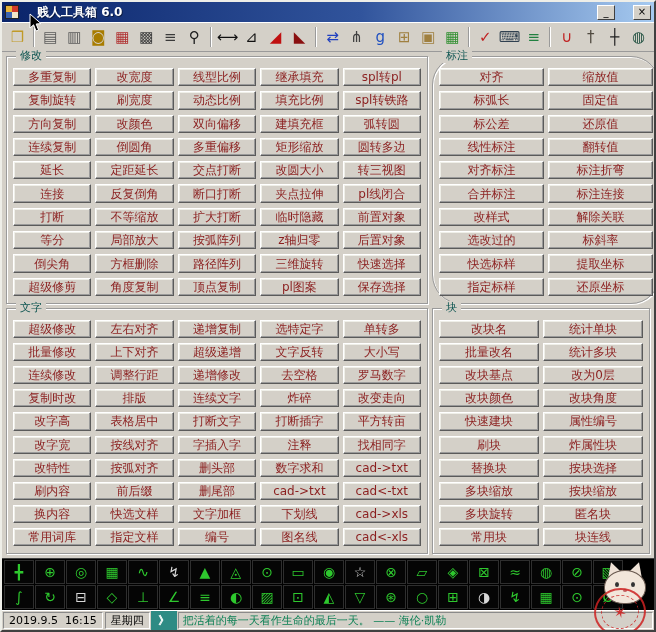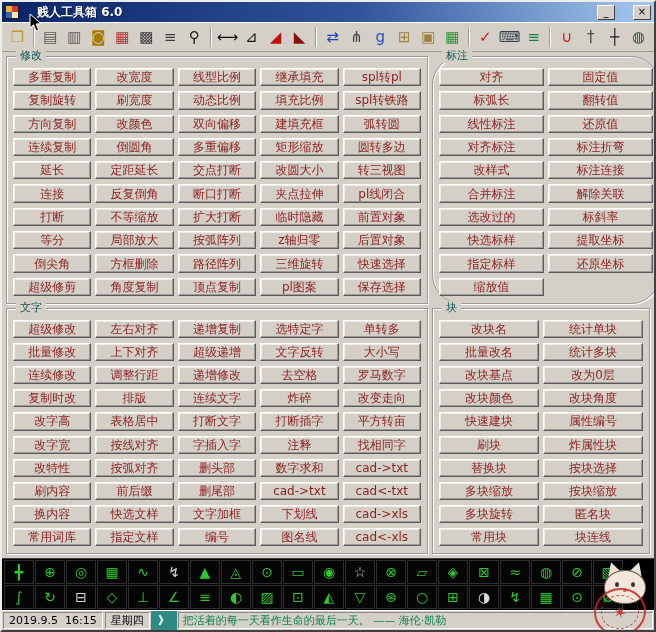--- a/index.html
+++ b/index.html
@@ -237,6 +237,7 @@
       <div class="grid" style="grid-template-columns: repeat(2, 1fr);">
           <button class="cmd">对齐</button>
           <button class="cmd">标弧长</button>
+          <button class="cmd">标公差</button>
           <button class="cmd">线性标注</button>
           <button class="cmd">对齐标注</button>
           <button class="cmd">改样式</button>

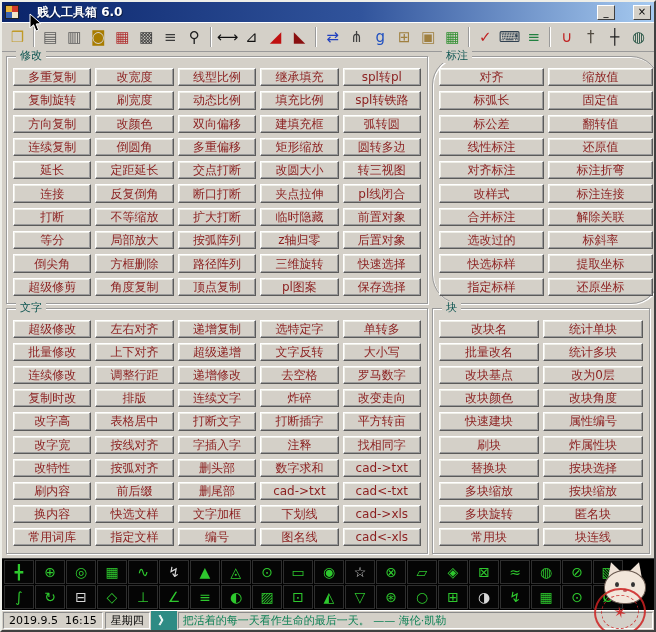--- a/index.html
+++ b/index.html
@@ -247,8 +247,8 @@
           <button class="cmd">指定标样</button>
           <button class="cmd">缩放值</button>
           <button class="cmd">固定值</button>
+          <button class="cmd">还原值</button>
           <button class="cmd">翻转值</button>
-          <button class="cmd">还原值</button>
           <button class="cmd">标注折弯</button>
           <button class="cmd">标注连接</button>
           <button class="cmd">解除关联</button>

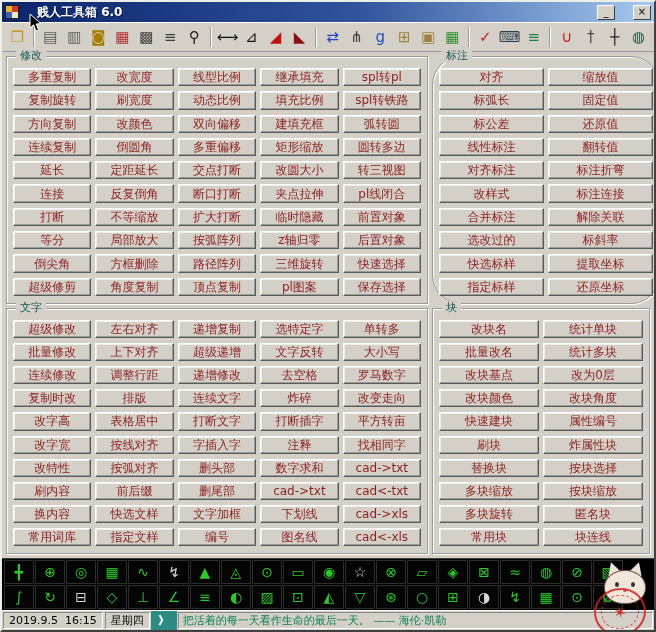--- a/index.html
+++ b/index.html
@@ -240,8 +240,8 @@
           <button class="cmd">标公差</button>
           <button class="cmd">线性标注</button>
           <button class="cmd">对齐标注</button>
+          <button class="cmd">合并标注</button>
           <button class="cmd">改样式</button>
-          <button class="cmd">合并标注</button>
           <button class="cmd">选改过的</button>
           <button class="cmd">快选标样</button>
           <button class="cmd">指定标样</button>

